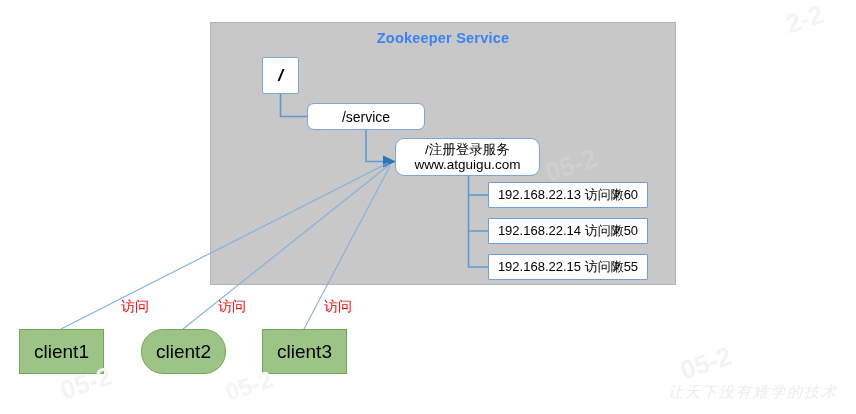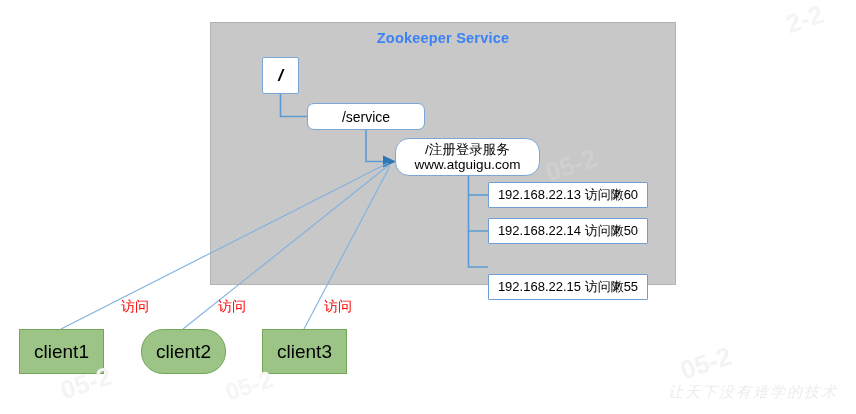--- a/index.html
+++ b/index.html
@@ -26,7 +26,7 @@
              font-size:17px;font-weight:bold;font-style:italic;}
   .node-service{left:307px;top:103px;width:118px;height:27px;border-radius:7px;
                 font-size:14px;}
-  .node-reg{left:395px;top:138px;width:145px;height:38px;border-radius:14px;
+  .node-reg{left:395px;top:138px;width:145px;height:38px;border-radius:9px;
             flex-direction:column;line-height:1.12;font-size:13.5px;}
   .node-reg .l1{white-space:nowrap;}
   .node-reg .l2{white-space:nowrap;font-size:13.5px;}

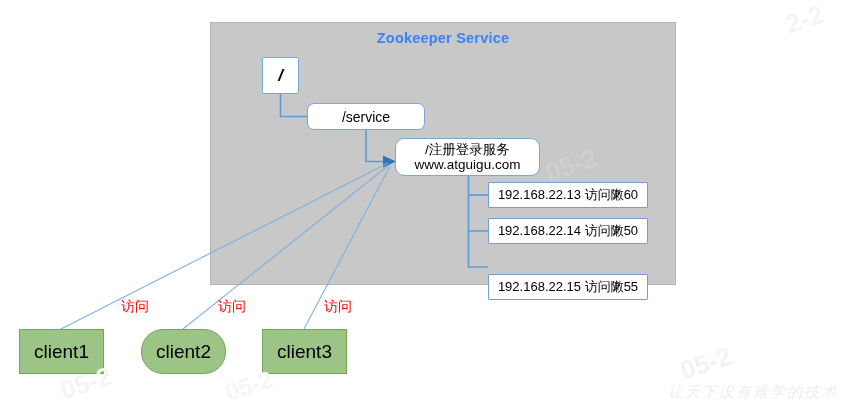--- a/index.html
+++ b/index.html
@@ -35,7 +35,7 @@
          background:#ffffff;border:1.4px solid #6f9fd6;box-sizing:border-box;
          display:flex;align-items:center;justify-content:center;
          font-size:13px;color:#000;border-radius:1px;}
-  .ip1{top:182px;} .ip2{top:218px;} .ip3{top:254px;margin-top:20px;}
+  .ip1{top:182px;} .ip2{top:218px;} .ip3{top:254px;}
 
   
   .client{position:absolute;top:329px;width:85px;height:45px;

